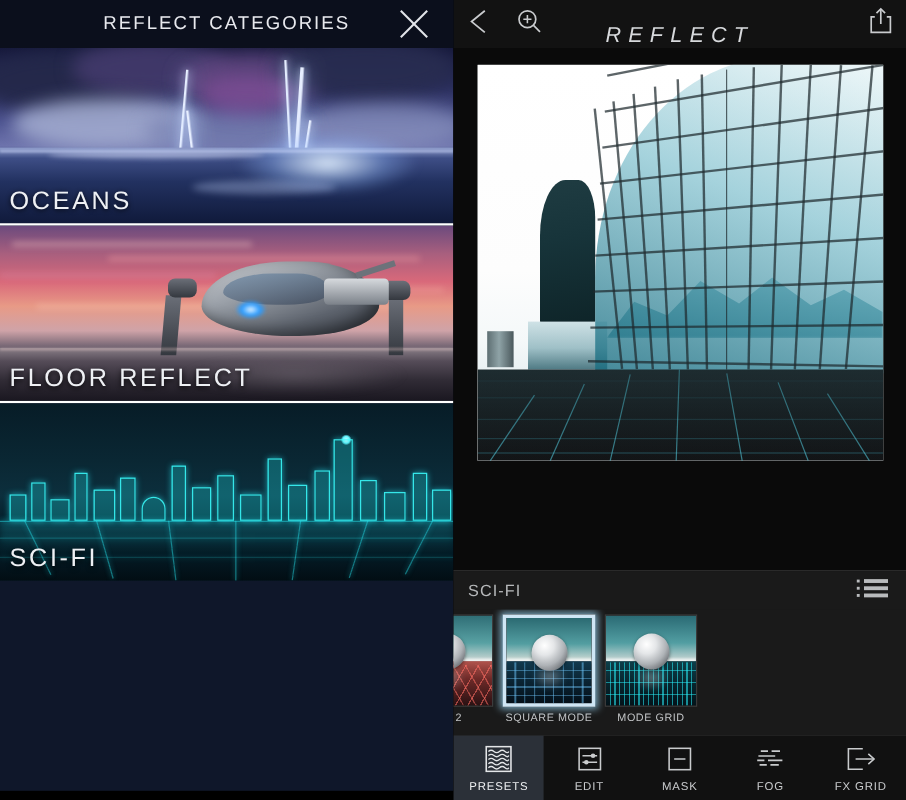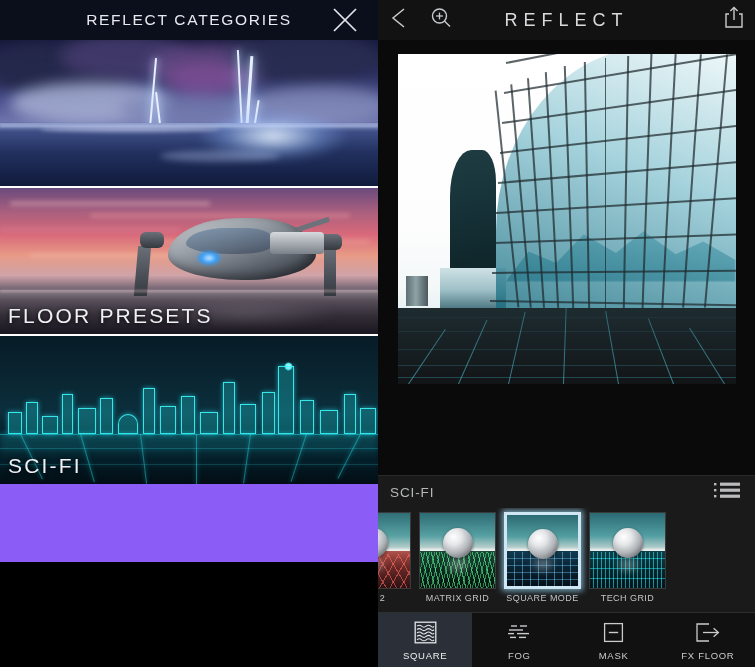--- a/index.html
+++ b/index.html
@@ -15,8 +15,8 @@
   
   .left-panel {
     position:relative;
-    width:378px; height:562px;
-    background:#8b5cf6;
+    width:378px; height:659px;
+    background:#0f172a;
     overflow:hidden;
     flex:0 0 378px;
   }

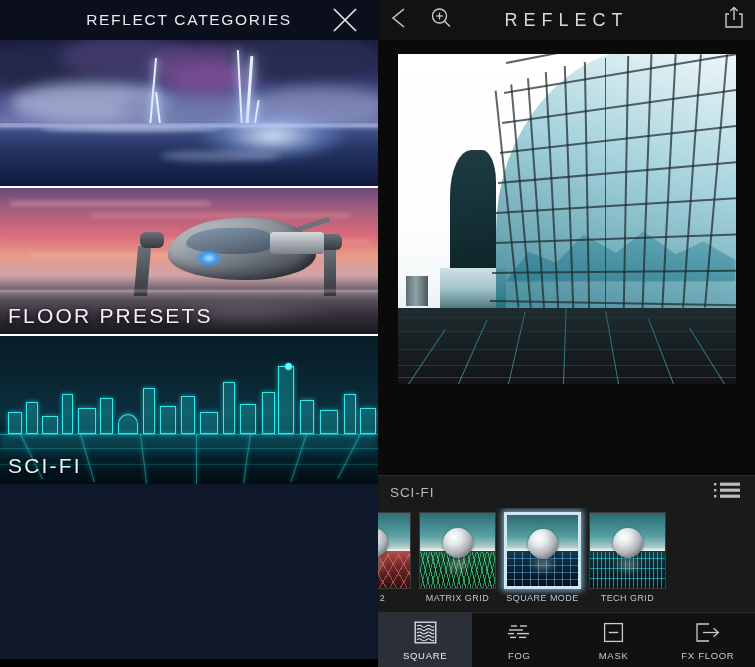--- a/index.html
+++ b/index.html
@@ -140,8 +140,9 @@
   .nav-btn { width:42px; height:40px; display:flex; align-items:center; justify-content:center; cursor:pointer; }
   .nav-title {
     position:absolute; left:0; right:0; top:0; bottom:0;
-    display:flex; align-items:center; justify-content:center;
+    display:flex; align-items:flex-end; justify-content:center;
     pointer-events:none;
+    font-style:italic;
   }
   .logo-text {
     color:#d7d9dc; font-size:18px; letter-spacing:6px;

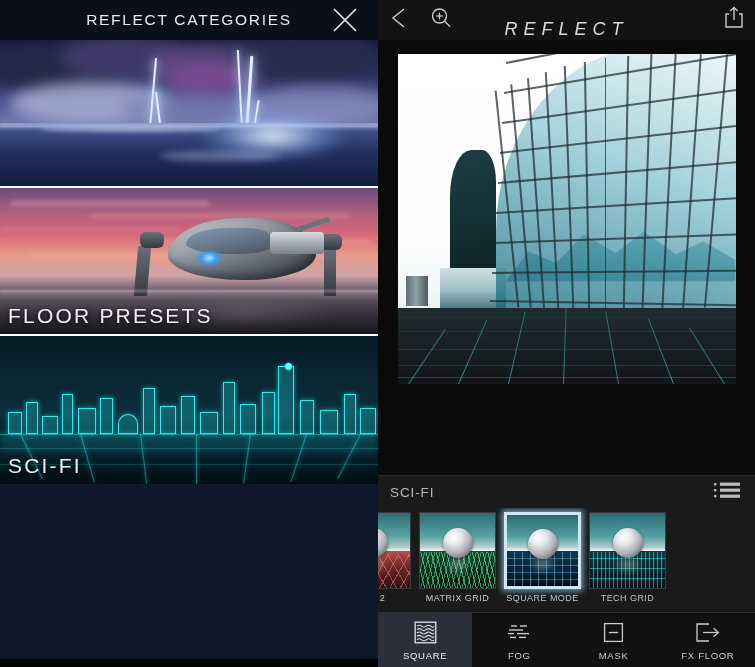--- a/index.html
+++ b/index.html
@@ -336,6 +336,7 @@
           <div style="position:absolute;left:0;right:0;top:58%;height:2px;background:rgba(210,222,255,.55);filter:blur(1px);"></div>
           <div class="oc-cloud" style="left:160px;top:110px;width:120px;height:12px;background:rgba(190,205,245,.35);filter:blur(3px);"></div>
         </div>
+        <div class="cat-label">OCEANS</div>
       </div>
 
 

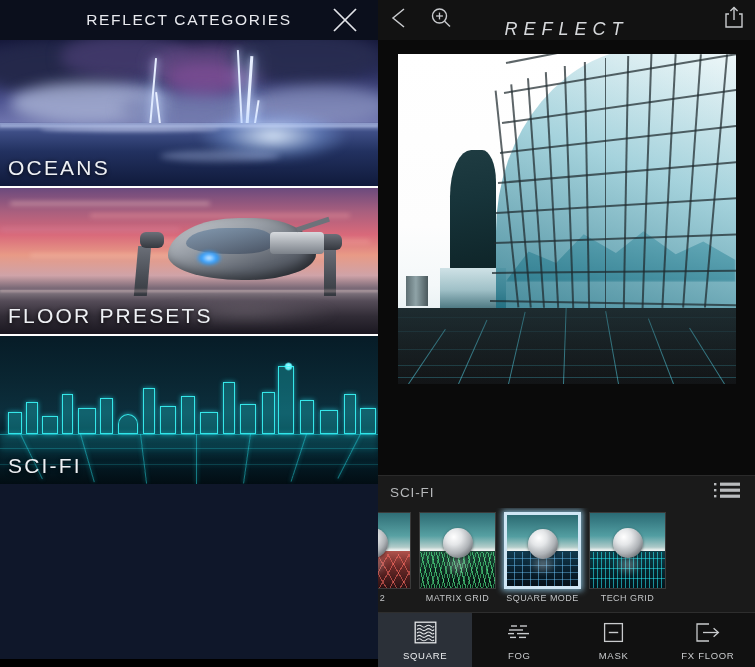--- a/index.html
+++ b/index.html
@@ -360,7 +360,7 @@
           <div style="position:absolute;left:150px;top:110px;width:190px;height:30px;background:radial-gradient(ellipse at center,rgba(160,150,160,.30),transparent 70%);filter:blur(4px);"></div>
           <div style="position:absolute;left:0;right:0;top:70%;height:2px;background:rgba(230,200,200,.45);filter:blur(1px);"></div>
         </div>
-        <div class="cat-label">FLOOR PRESETS</div>
+        <div class="cat-label">FLOOR REFLECT</div>
       </div>
 
       <div class="cat-card">

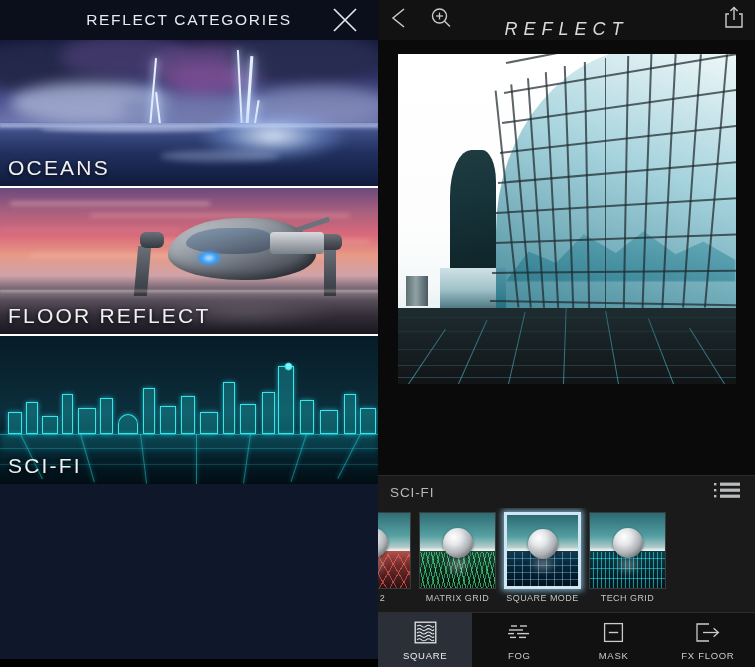--- a/index.html
+++ b/index.html
@@ -521,19 +521,6 @@
           <div class="thumb-label">RID 2</div>
         </div>
 
-        <div class="thumb">
-          <div class="thumb-img">
-            <div class="th-sky" style="background:linear-gradient(180deg,#2c6b73,#56a0a2 60%,#d3dcd8);"></div>
-            <div class="th-horizon"></div>
-            <div class="th-floor" style="background:linear-gradient(180deg,#1d4a3a,#0e2a20 50%,#061310);"></div>
-            <div class="th-gl" style="left:0;top:52%;right:0;bottom:0;background:
-                 repeating-linear-gradient(76deg,transparent 0 4px,rgba(90,255,150,.6) 4px 5px),
-                 repeating-linear-gradient(104deg,transparent 0 4px,rgba(90,255,150,.45) 4px 5px);"></div>
-            <div class="th-ball"></div>
-            <div class="th-ballrefl"></div>
-          </div>
-          <div class="thumb-label">MATRIX GRID</div>
-        </div>
 
         <div class="thumb selected">
           <div class="thumb-img">

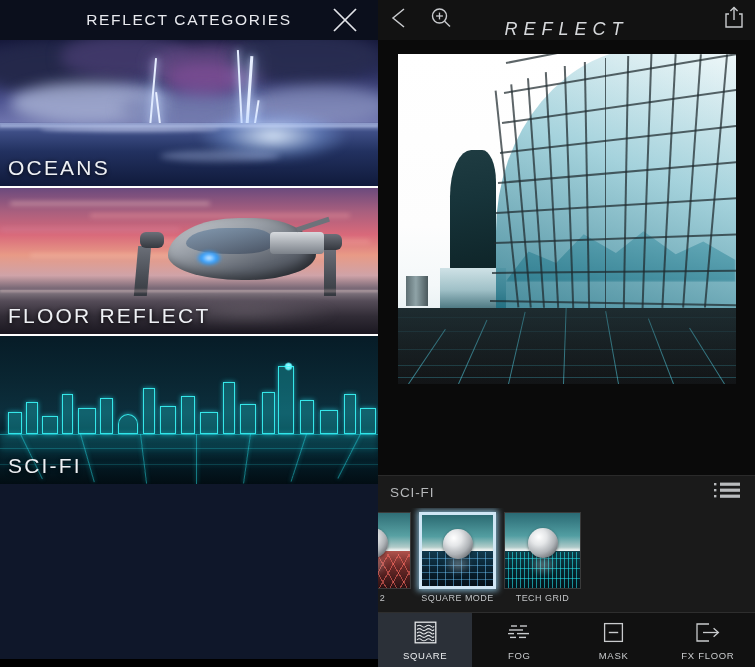--- a/index.html
+++ b/index.html
@@ -548,7 +548,7 @@
             <div class="th-ball"></div>
             <div class="th-ballrefl"></div>
           </div>
-          <div class="thumb-label">TECH GRID</div>
+          <div class="thumb-label">MODE GRID</div>
         </div>
 
       </div>

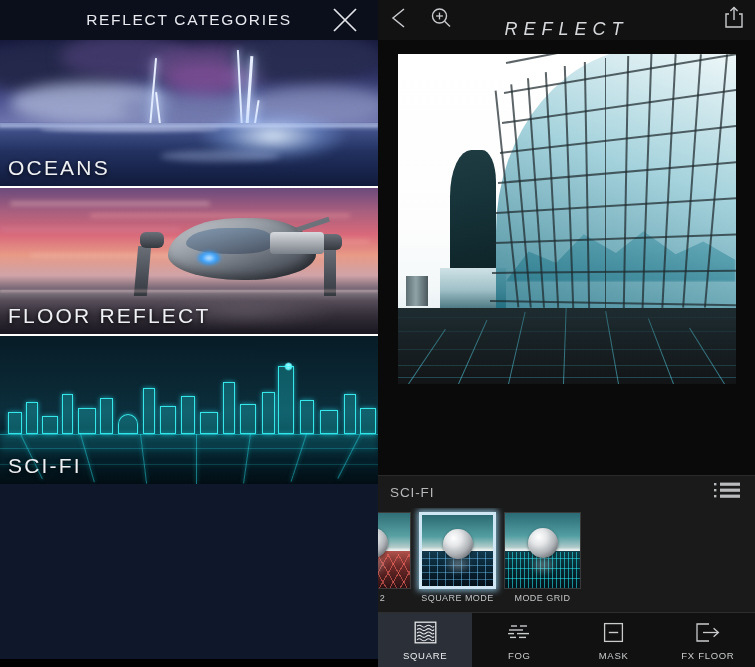--- a/index.html
+++ b/index.html
@@ -567,7 +567,7 @@
             <path d="M3 18.8q2.3-2 4.6 0t4.6 0 4.6 0 3.2 0" fill="none" stroke="#e4e6e8" stroke-width="1.1"></path>
           </svg>
         </span>
-        <span class="tab-lbl">SQUARE</span>
+        <span class="tab-lbl">PRESETS</span>
       </div>
 
 

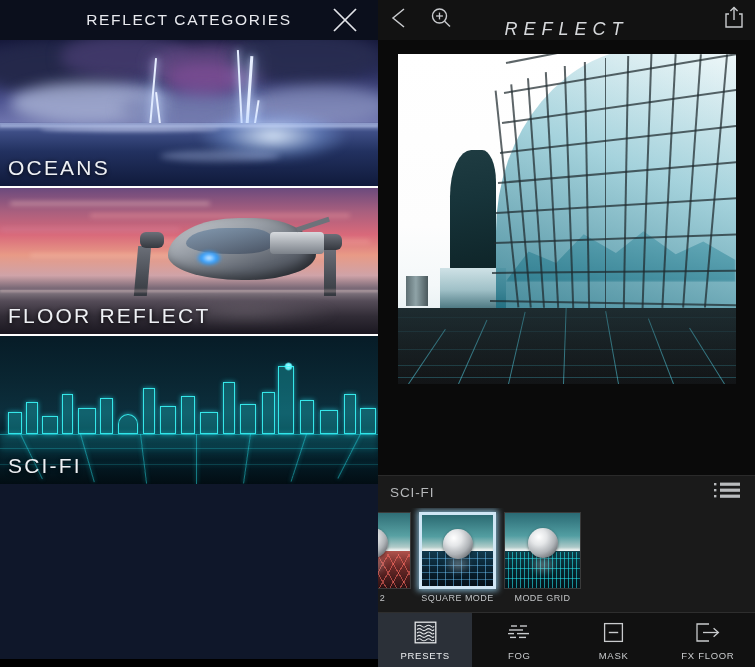--- a/index.html
+++ b/index.html
@@ -570,6 +570,18 @@
         <span class="tab-lbl">PRESETS</span>
       </div>
 
+      <div class="tab">
+        <span class="tab-ico">
+          <svg width="23" height="23" viewBox="0 0 23 23" aria-hidden="true">
+            <rect x="2.6" y="2.6" width="17.8" height="17.8" fill="none" stroke="#c9cbcd" stroke-width="1.3"></rect>
+            <line x1="5.4" y1="8.8" x2="17.6" y2="8.8" stroke="#c9cbcd" stroke-width="1.3"></line>
+            <circle cx="14.2" cy="8.8" r="1.9" fill="#c9cbcd"></circle>
+            <line x1="5.4" y1="14.2" x2="17.6" y2="14.2" stroke="#c9cbcd" stroke-width="1.3"></line>
+            <circle cx="8.6" cy="14.2" r="1.9" fill="#c9cbcd"></circle>
+          </svg>
+        </span>
+        <span class="tab-lbl">EDIT</span>
+      </div>
 
       <div class="tab">
         <span class="tab-ico">

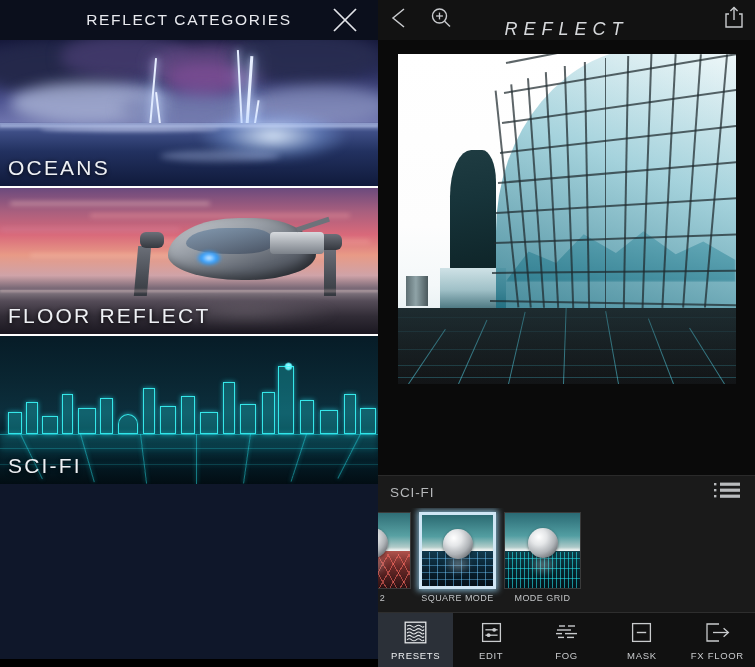--- a/index.html
+++ b/index.html
@@ -585,6 +585,16 @@
 
       <div class="tab">
         <span class="tab-ico">
+          <svg width="23" height="23" viewBox="0 0 23 23" aria-hidden="true">
+            <rect x="2.6" y="2.6" width="17.8" height="17.8" fill="none" stroke="#c9cbcd" stroke-width="1.3"></rect>
+            <line x1="6.8" y1="11.5" x2="16.2" y2="11.5" stroke="#c9cbcd" stroke-width="1.4"></line>
+          </svg>
+        </span>
+        <span class="tab-lbl">MASK</span>
+      </div>
+
+      <div class="tab">
+        <span class="tab-ico">
           <svg width="26" height="23" viewBox="0 0 26 23" aria-hidden="true">
             <line x1="5" y1="5" x2="11" y2="5" stroke="#c9cbcd" stroke-width="1.4"></line>
             <line x1="14" y1="5" x2="21" y2="5" stroke="#c9cbcd" stroke-width="1.4"></line>
@@ -600,16 +610,6 @@
 
       <div class="tab">
         <span class="tab-ico">
-          <svg width="23" height="23" viewBox="0 0 23 23" aria-hidden="true">
-            <rect x="2.6" y="2.6" width="17.8" height="17.8" fill="none" stroke="#c9cbcd" stroke-width="1.3"></rect>
-            <line x1="6.8" y1="11.5" x2="16.2" y2="11.5" stroke="#c9cbcd" stroke-width="1.4"></line>
-          </svg>
-        </span>
-        <span class="tab-lbl">MASK</span>
-      </div>
-
-      <div class="tab">
-        <span class="tab-ico">
           <svg width="27" height="23" viewBox="0 0 27 23" aria-hidden="true">
             <polyline points="15,3 3,3 3,20 15,20" fill="none" stroke="#c9cbcd" stroke-width="1.3"></polyline>
             <line x1="9" y1="11.5" x2="24" y2="11.5" stroke="#c9cbcd" stroke-width="1.3"></line>

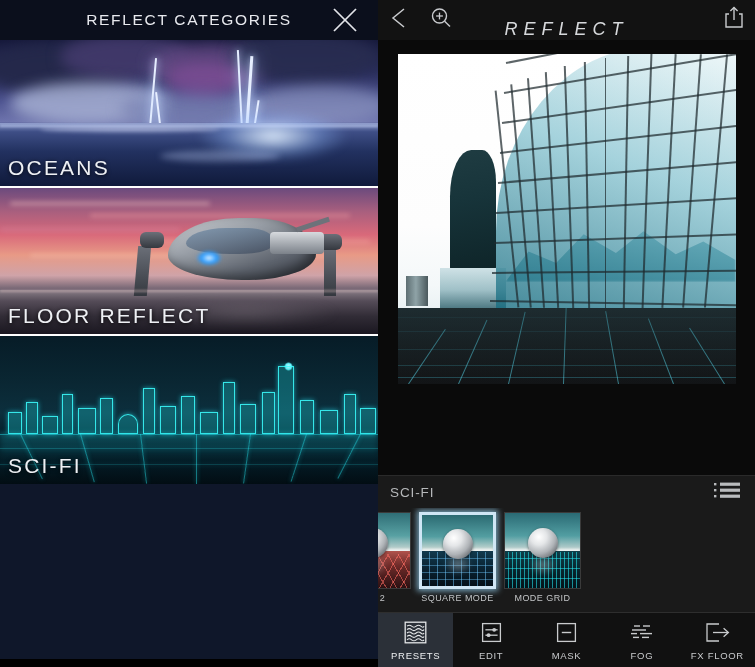--- a/index.html
+++ b/index.html
@@ -616,7 +616,7 @@
             <polyline points="19.6,7.2 24.4,11.5 19.6,15.8" fill="none" stroke="#c9cbcd" stroke-width="1.3"></polyline>
           </svg>
         </span>
-        <span class="tab-lbl">FX FLOOR</span>
+        <span class="tab-lbl">FX GRID</span>
       </div>
 
     </div>

